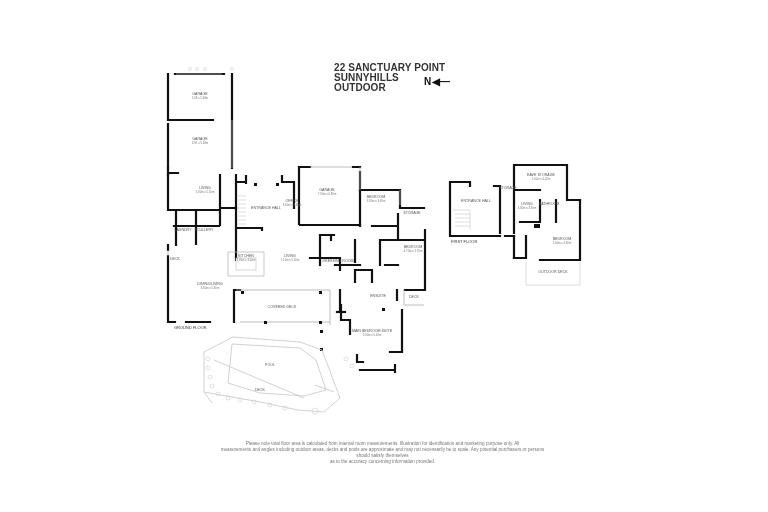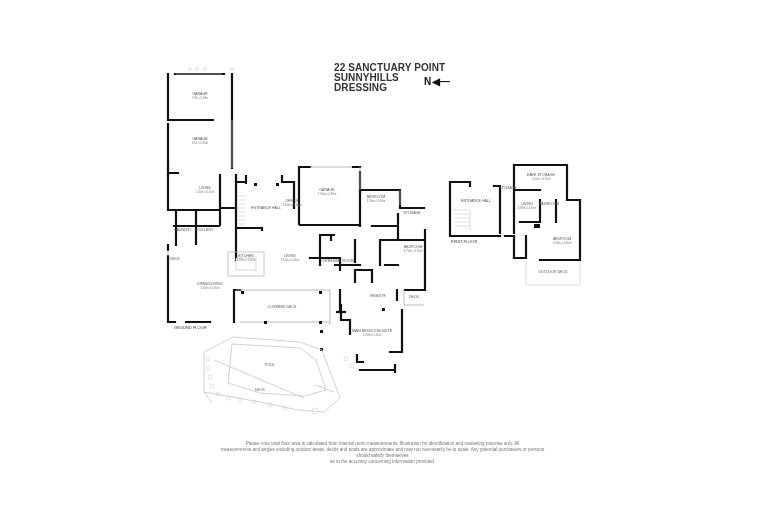--- a/index.html
+++ b/index.html
@@ -19,7 +19,7 @@
 <div class="title">
   <div>22 SANCTUARY POINT</div>
   <div>SUNNYHILLS</div>
-  <div>DRESSING</div>
+  <div>OUTDOOR</div>
 </div>
 <div class="north">
   <span>N</span><span class="arrow">◀—</span>

